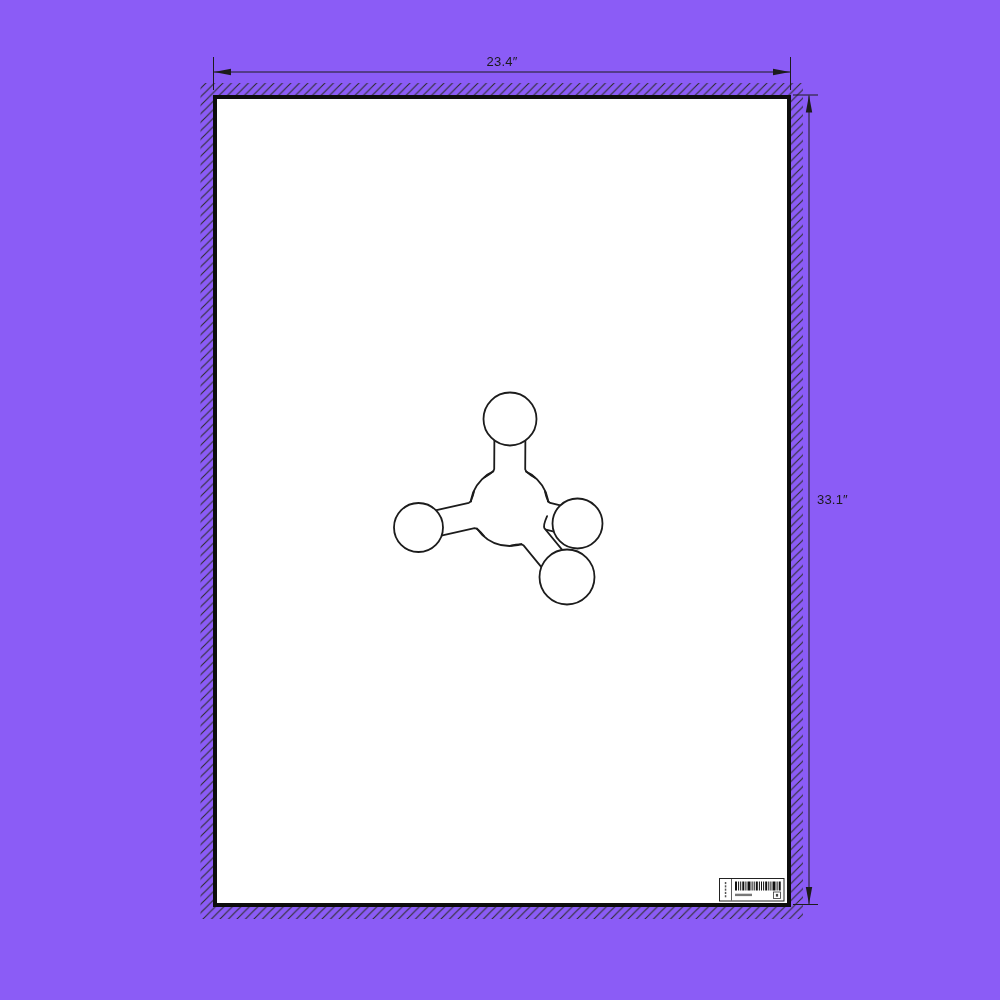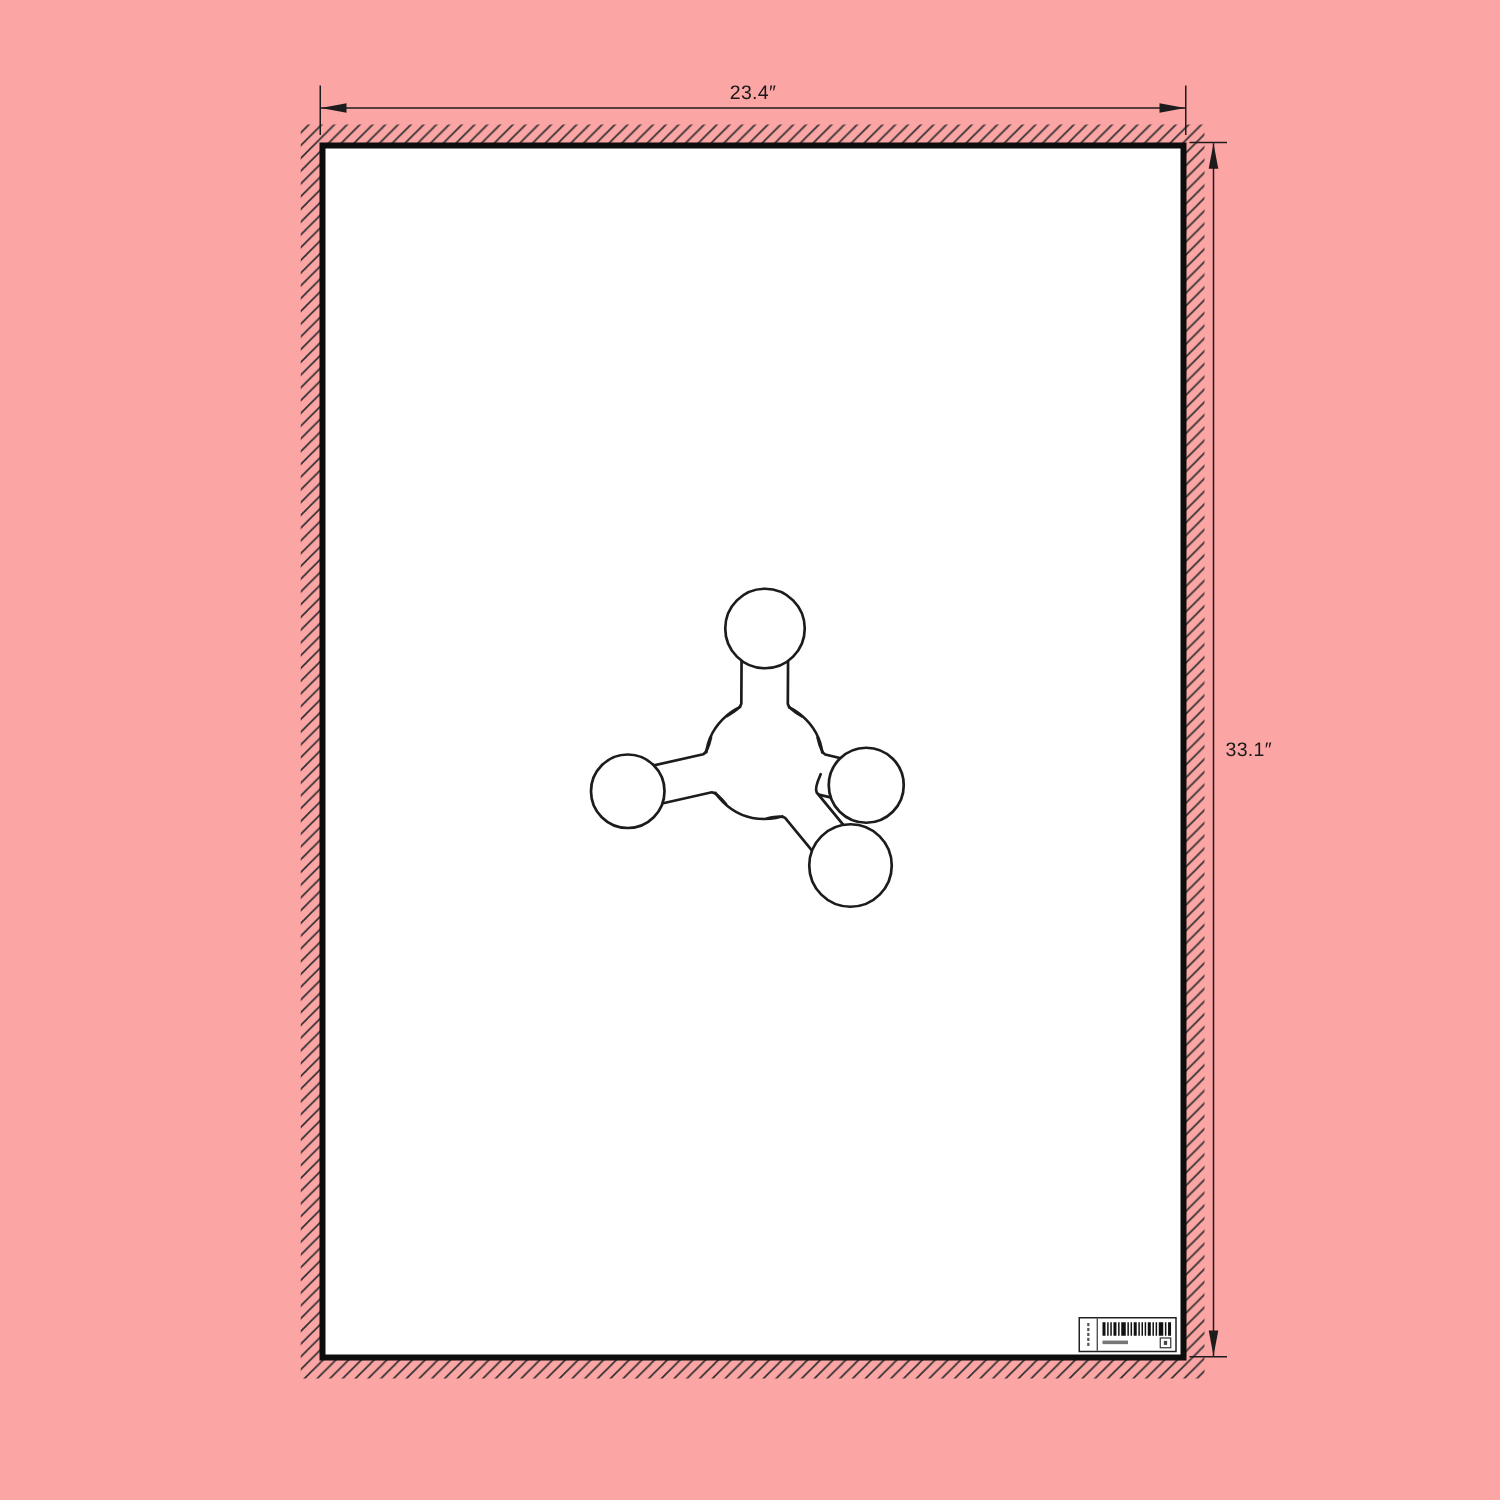--- a/index.html
+++ b/index.html
@@ -6,7 +6,7 @@
   .canvas{
     position:relative;
     width:1000px;height:1000px;
-    background:#fca5a5;
+    background:#8b5cf6;
     overflow:hidden;
     font-family:"Liberation Sans","DejaVu Sans",sans-serif;
   }

